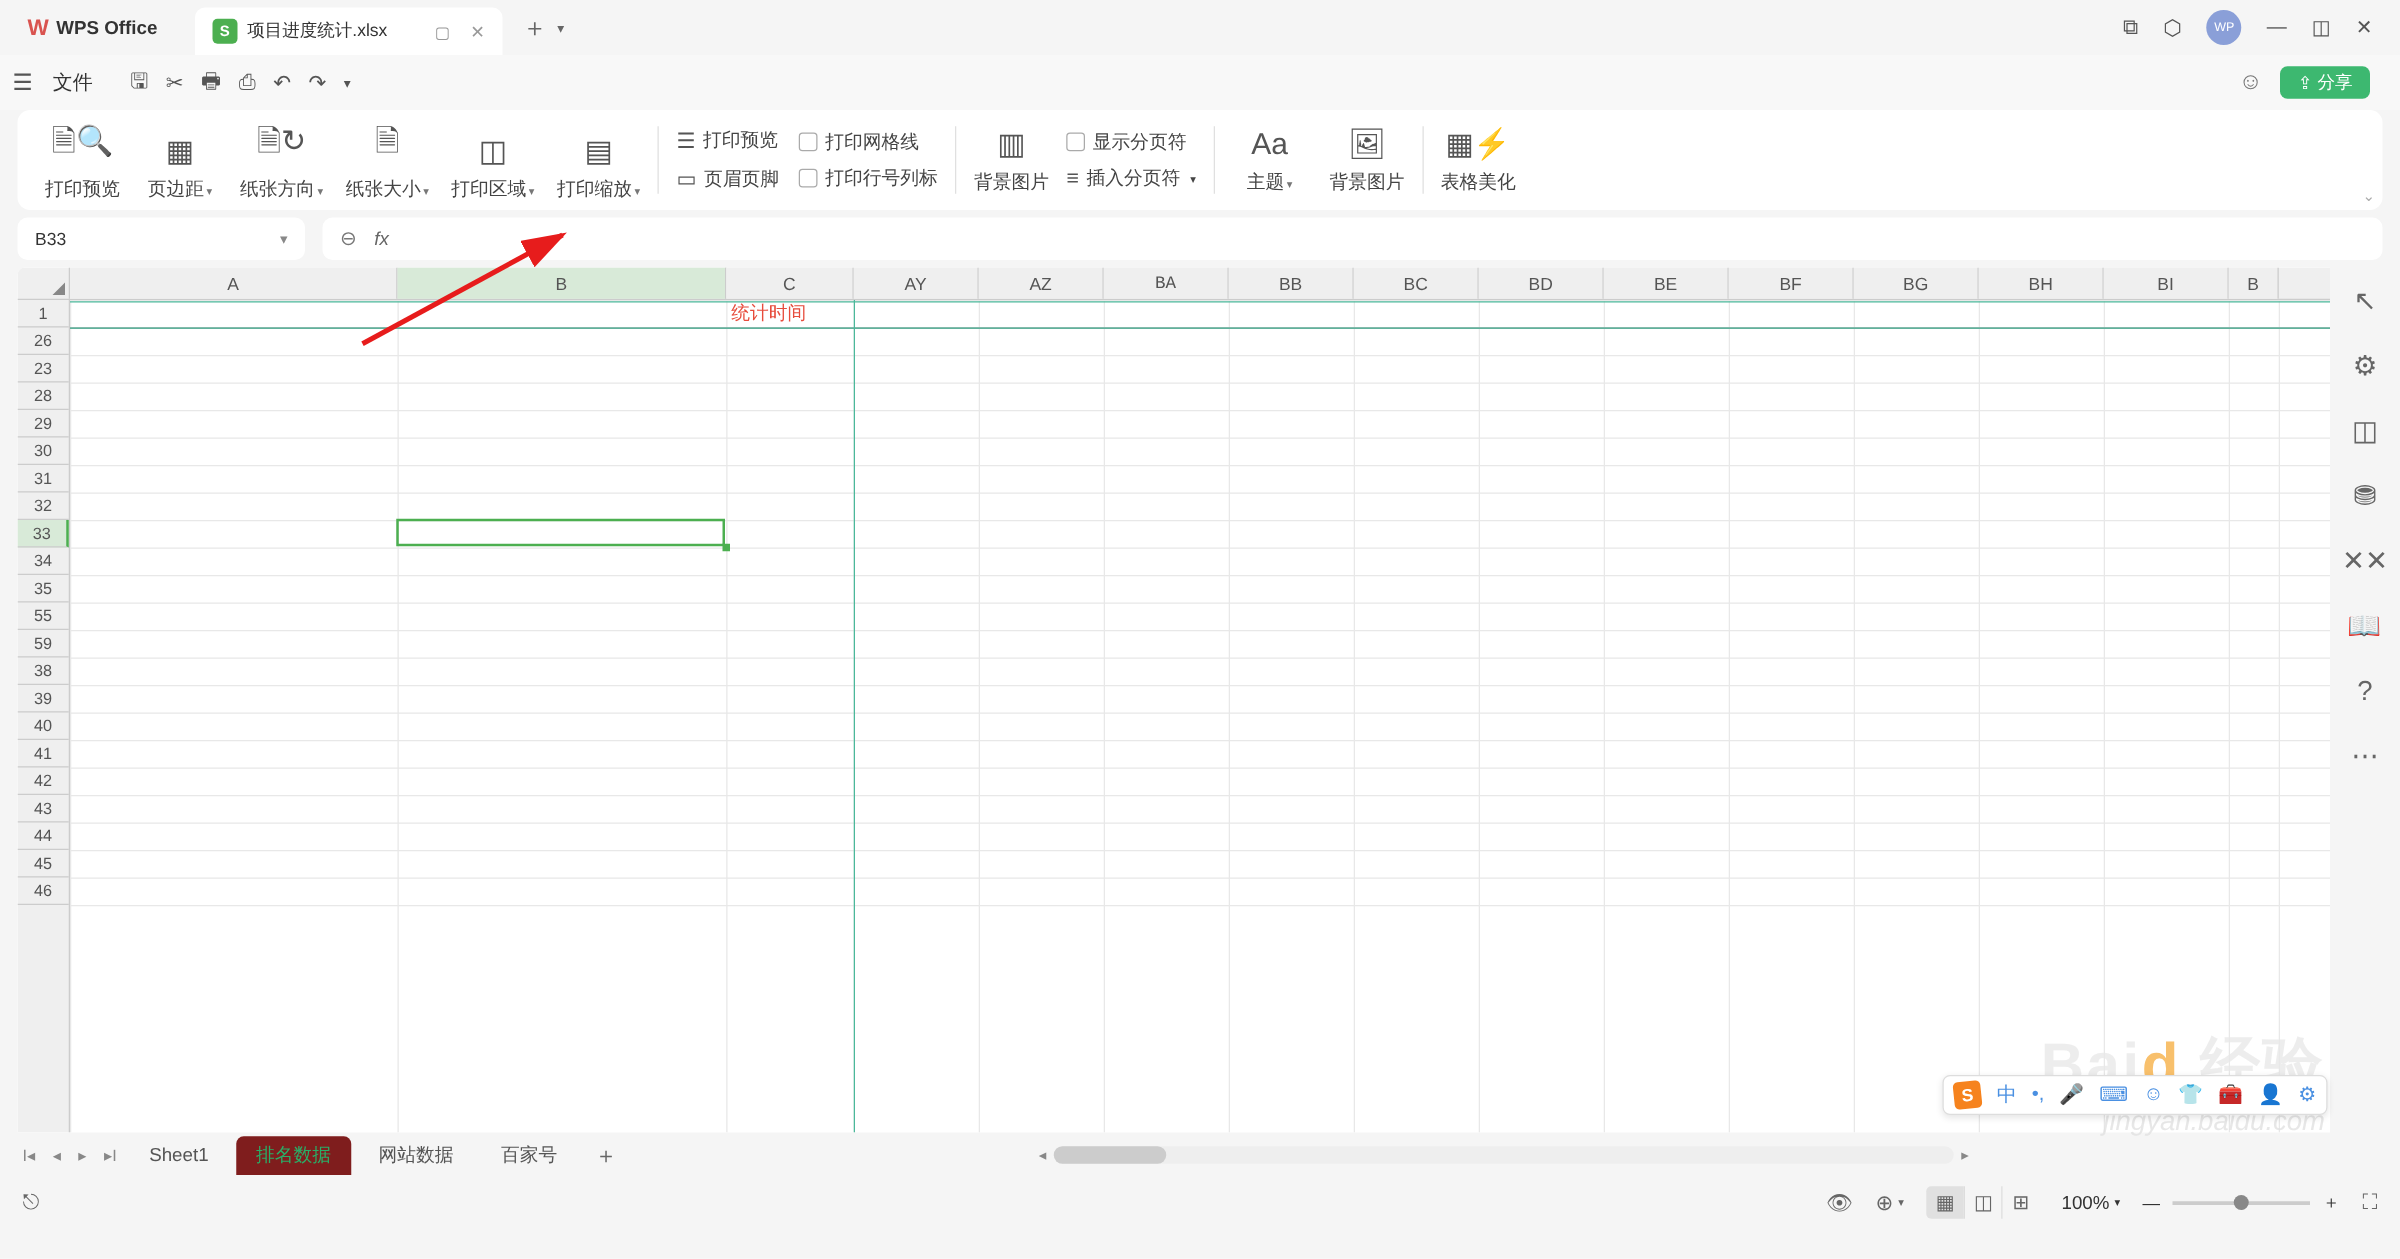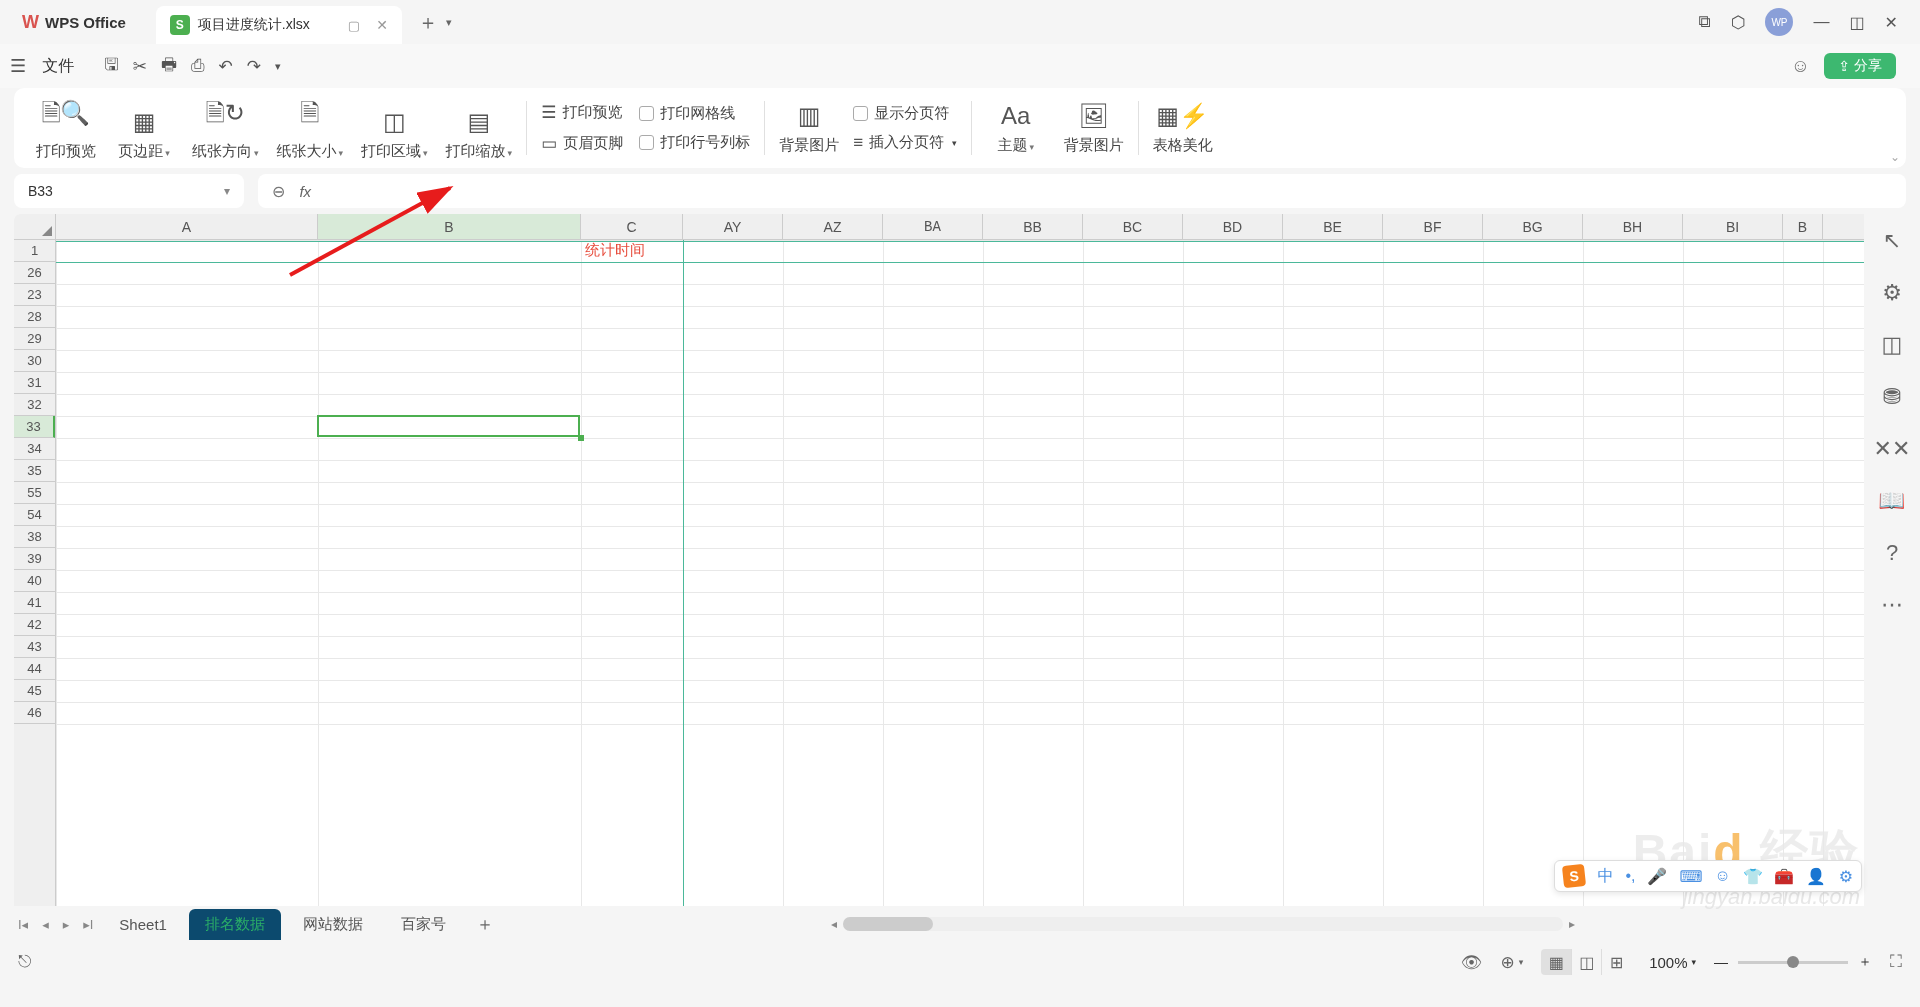--- a/index.html
+++ b/index.html
@@ -328,7 +328,7 @@
           <div class="row-h">34</div>
           <div class="row-h">35</div>
           <div class="row-h">55</div>
-          <div class="row-h">54</div>
+          <div class="row-h">59</div>
           <div class="row-h">38</div>
           <div class="row-h">39</div>
           <div class="row-h">40</div>

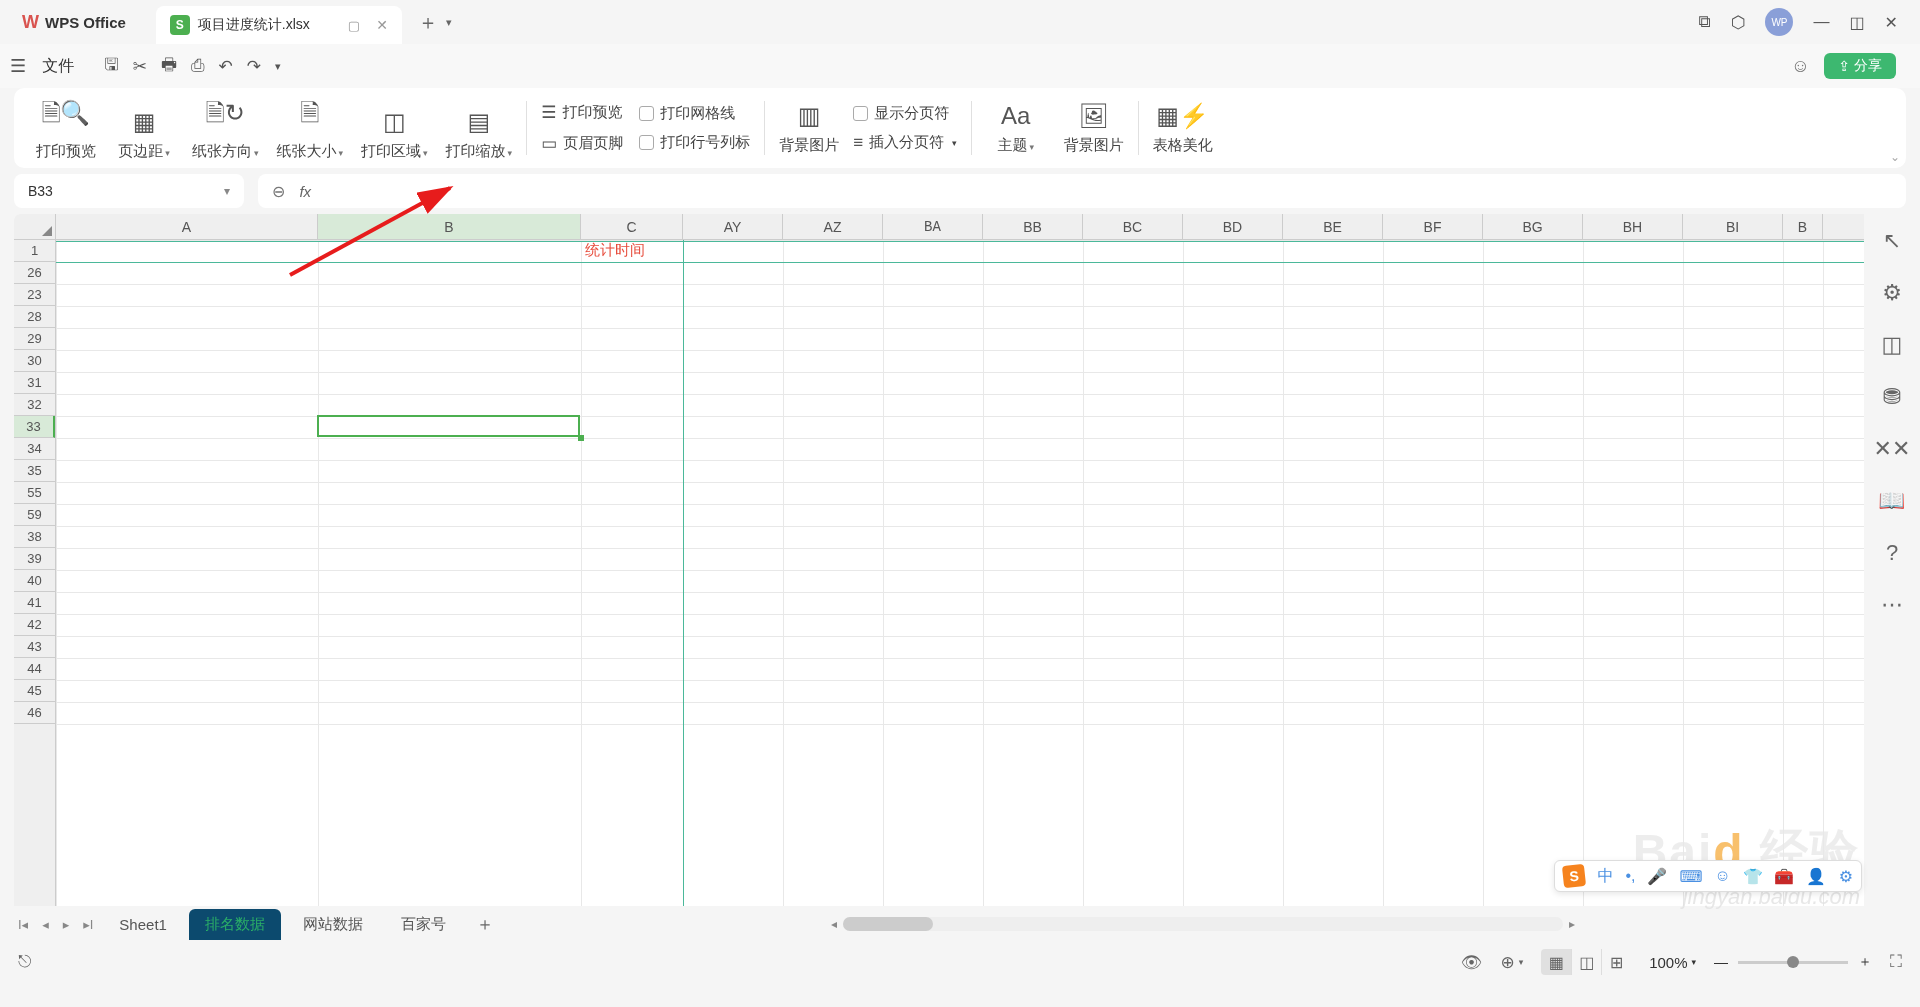--- a/index.html
+++ b/index.html
@@ -98,7 +98,7 @@
 .sheet-row { height: 36px; display: flex; align-items: center; padding: 0 14px; gap: 6px; background: #f5f5f5; }
 .nav-btn { color: #888; font-size: 13px; padding: 0 4px; }
 .sheet-tab { padding: 6px 16px; font-size: 15px; color: #555; border-radius: 6px 6px 0 0; cursor: pointer; }
-.sheet-tab.active { background: #0c4a6e; color: #2aae67; font-weight: 500; }
+.sheet-tab.active { background: #7f1d1d; color: #2aae67; font-weight: 500; }
 .add-sheet { color: #666; font-size: 18px; margin-left: 8px; }
 .hscroll { flex: 1; display: flex; align-items: center; justify-content: center; }
 .hscroll-track { width: 720px; height: 14px; background: #eee; border-radius: 7px; position: relative; }

